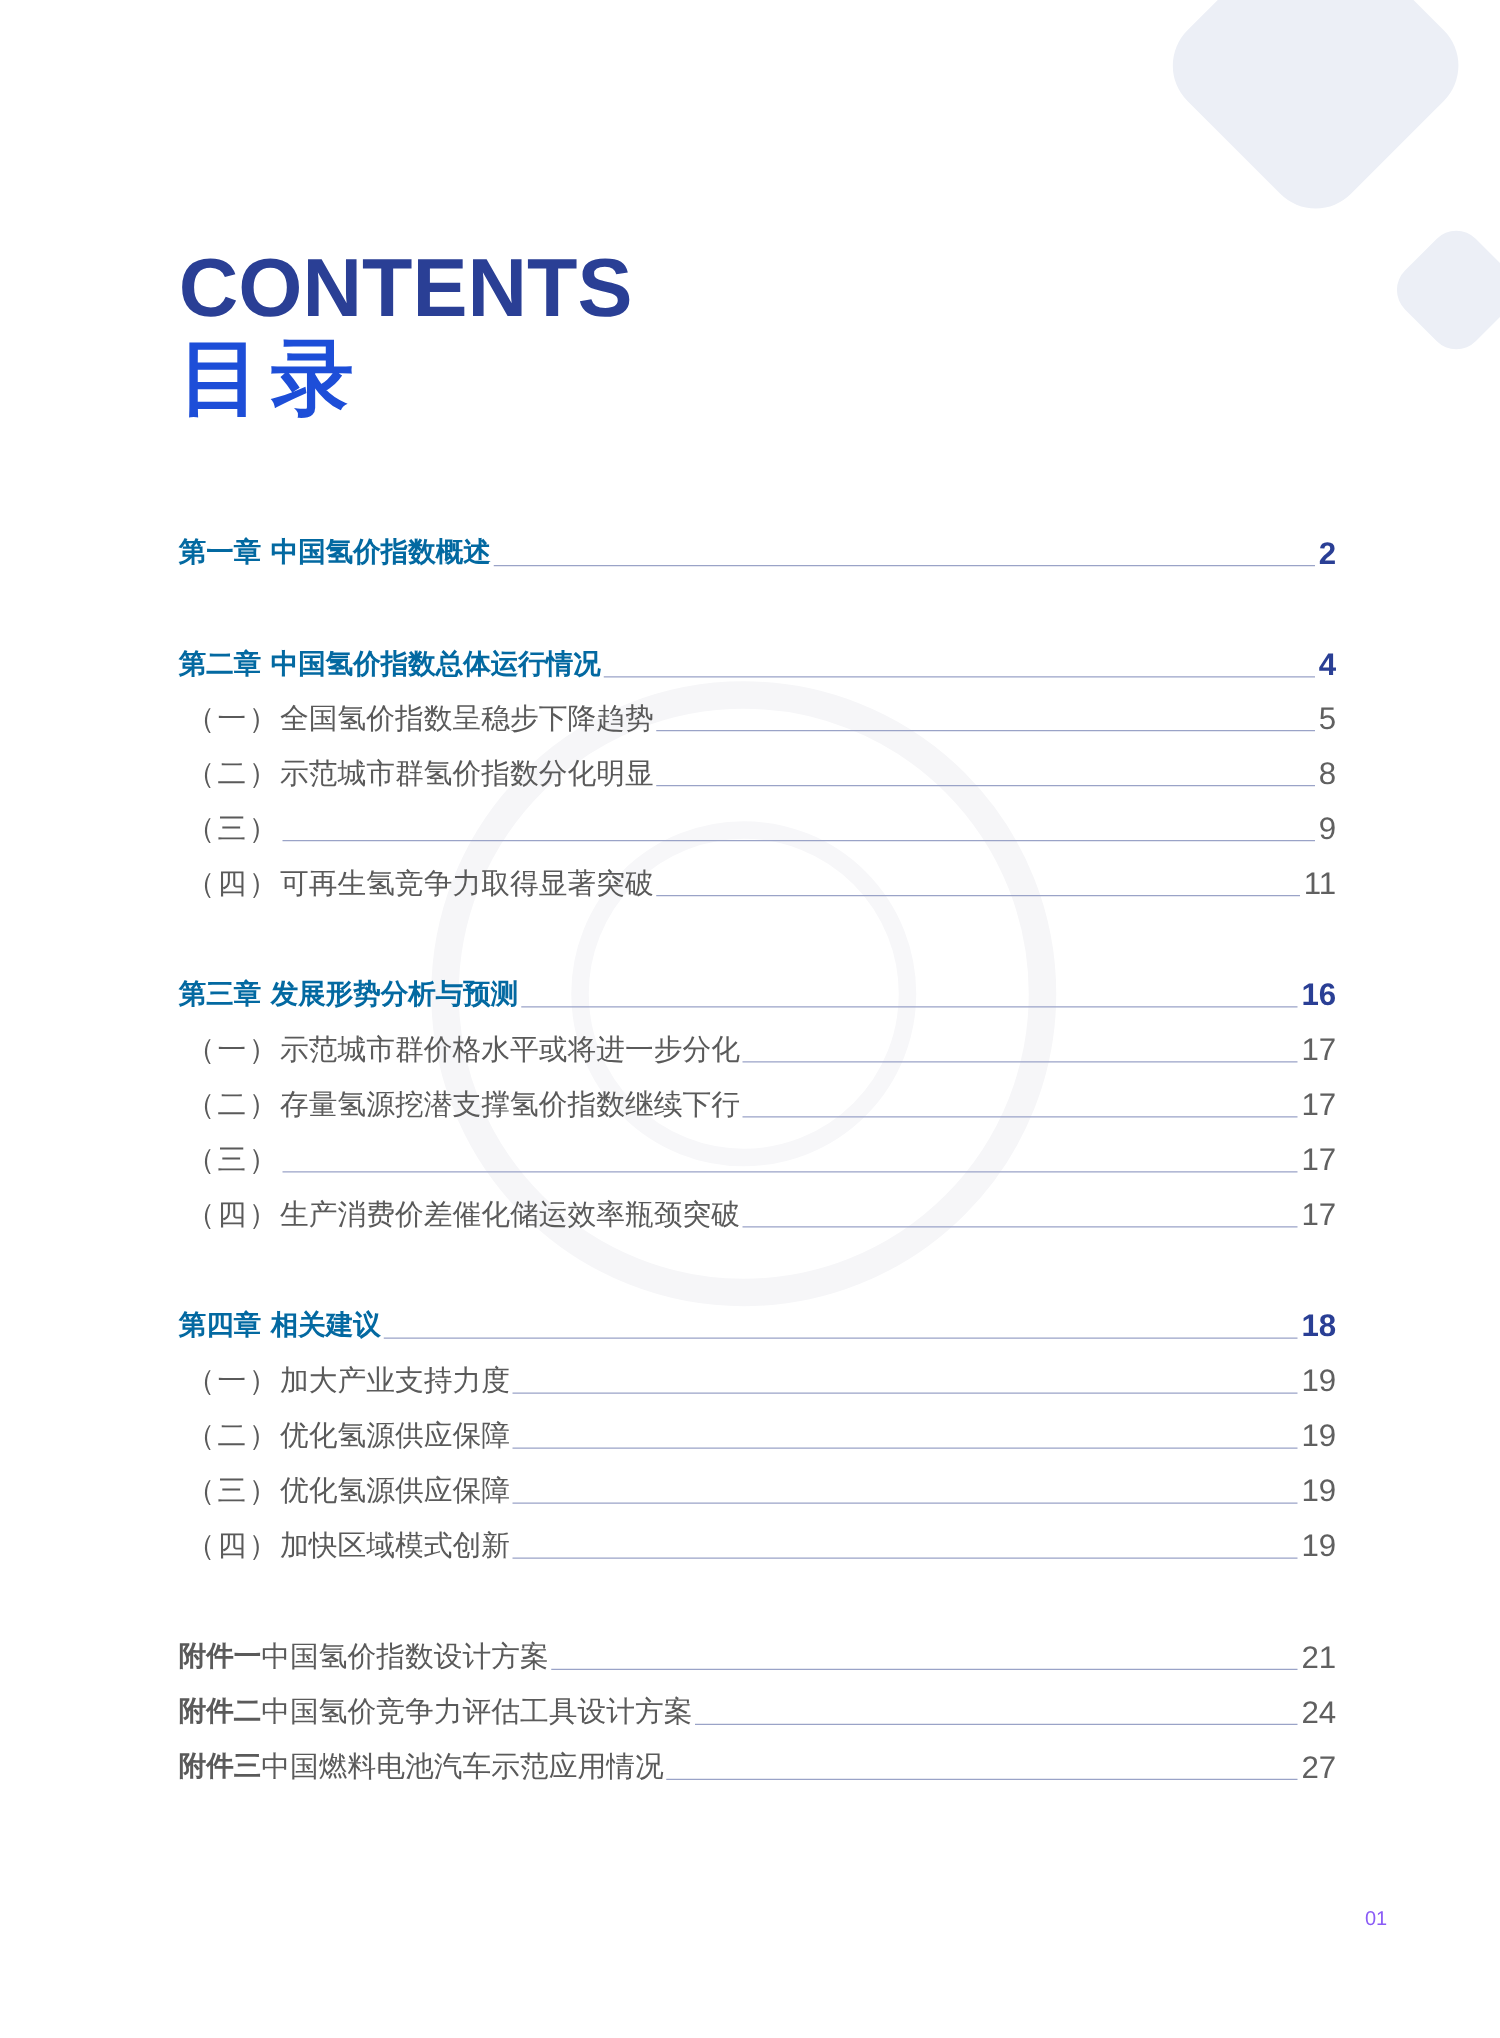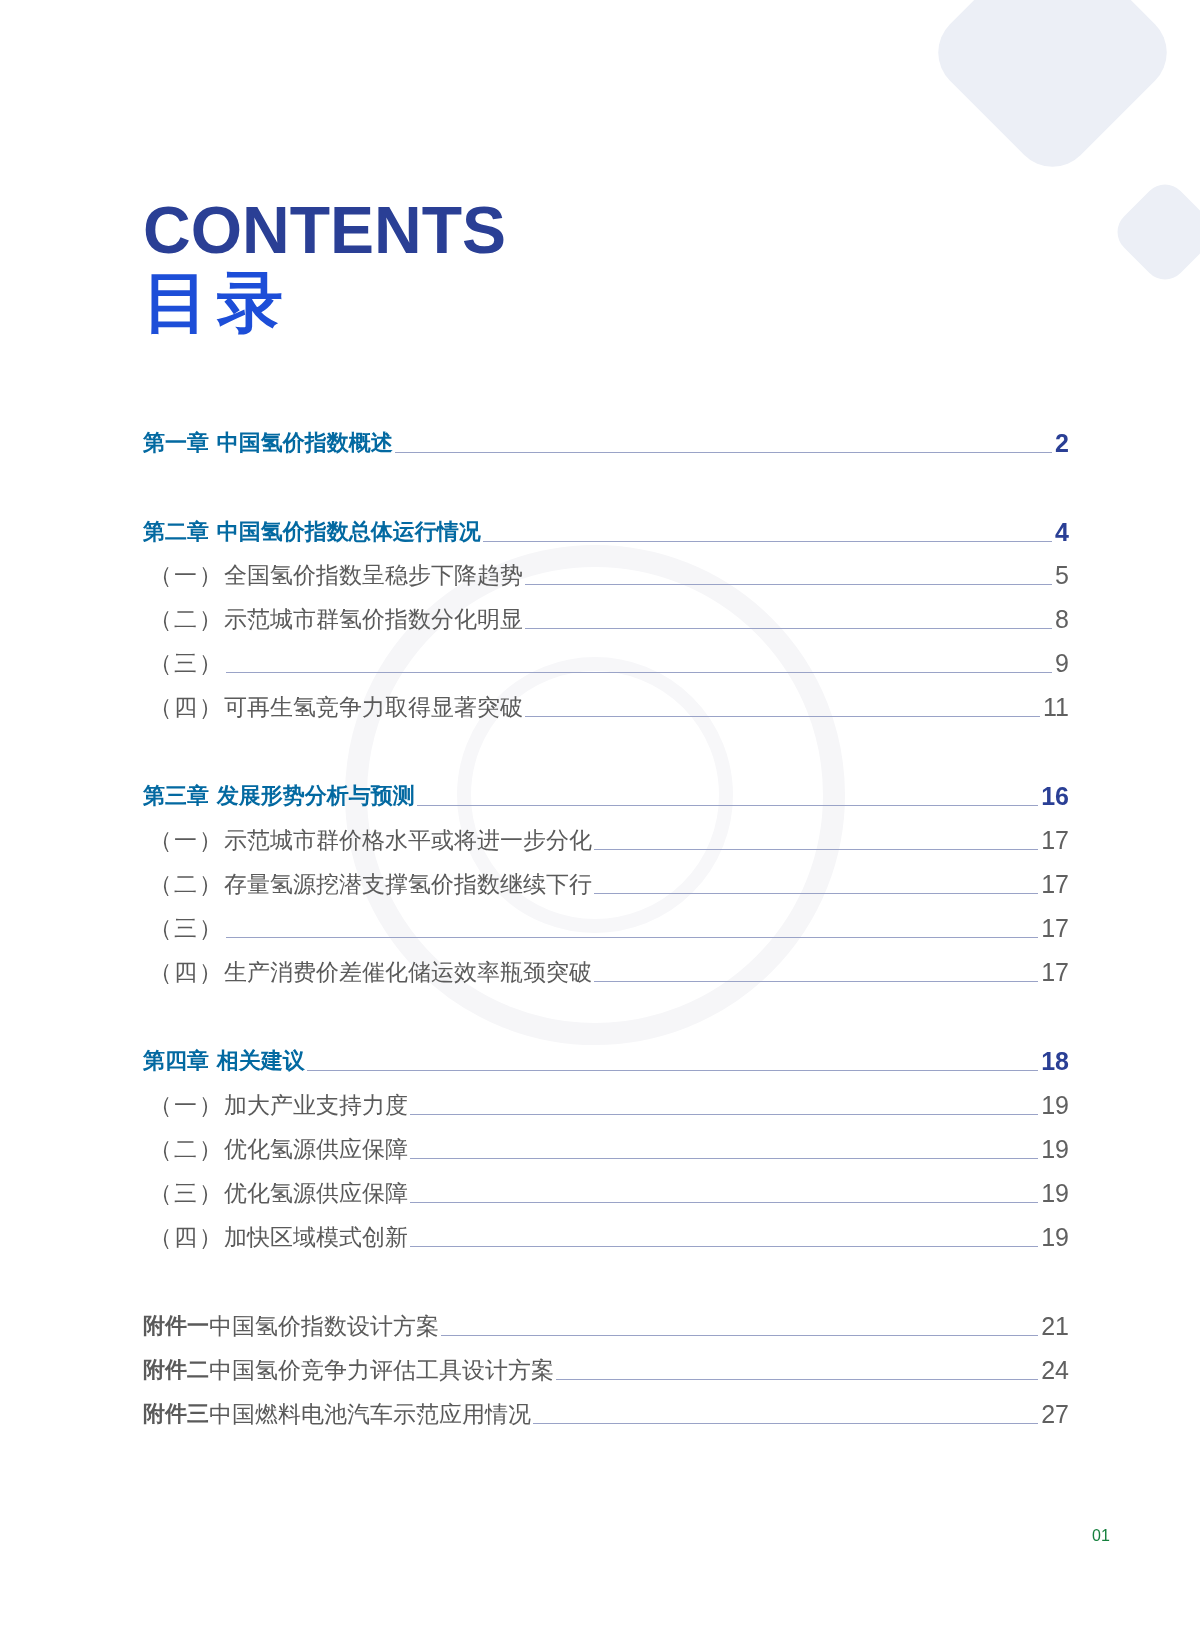--- a/index.html
+++ b/index.html
@@ -55,7 +55,7 @@
   .toc-row.item .page, .toc-row.appendix .page { color: #606060; }
   .folio {
     position: absolute; left: 1092px; top: 1527px;
-    font-family: "Liberation Sans", sans-serif; font-size: 16px; color: #15803d;
+    font-family: "Liberation Sans", sans-serif; font-size: 16px; color: #8b5cf6;
   }
 </style>
 </head>

